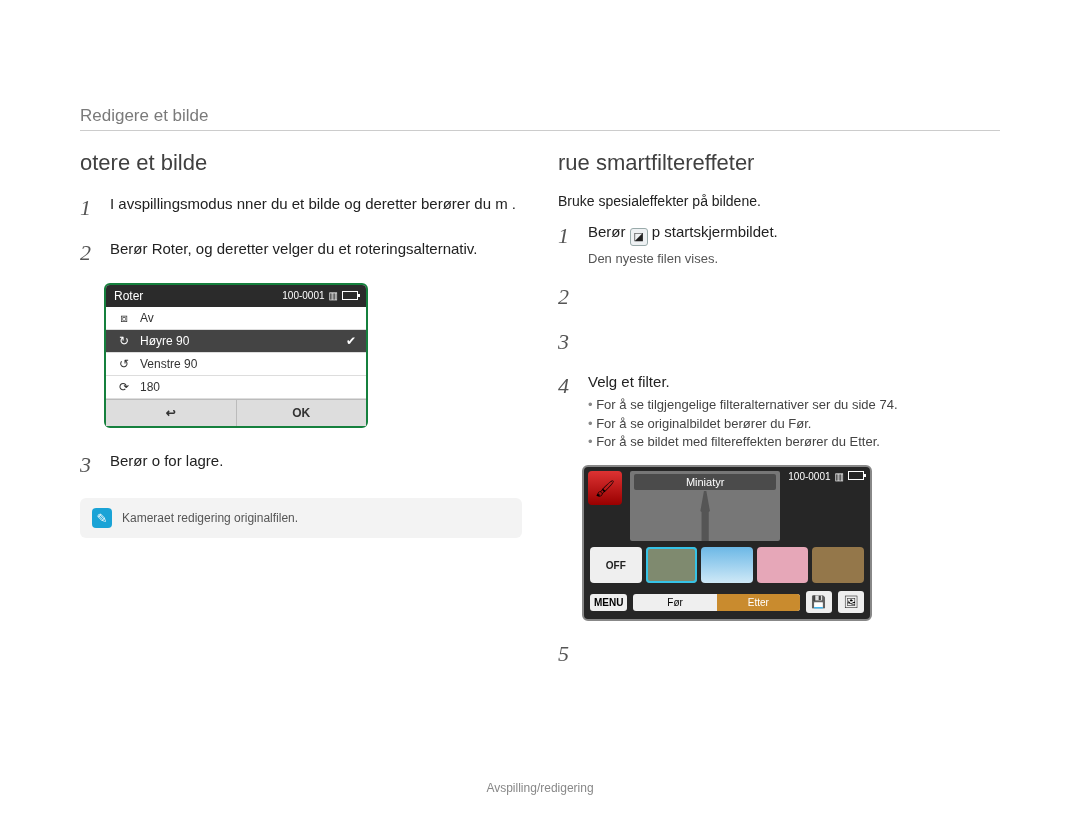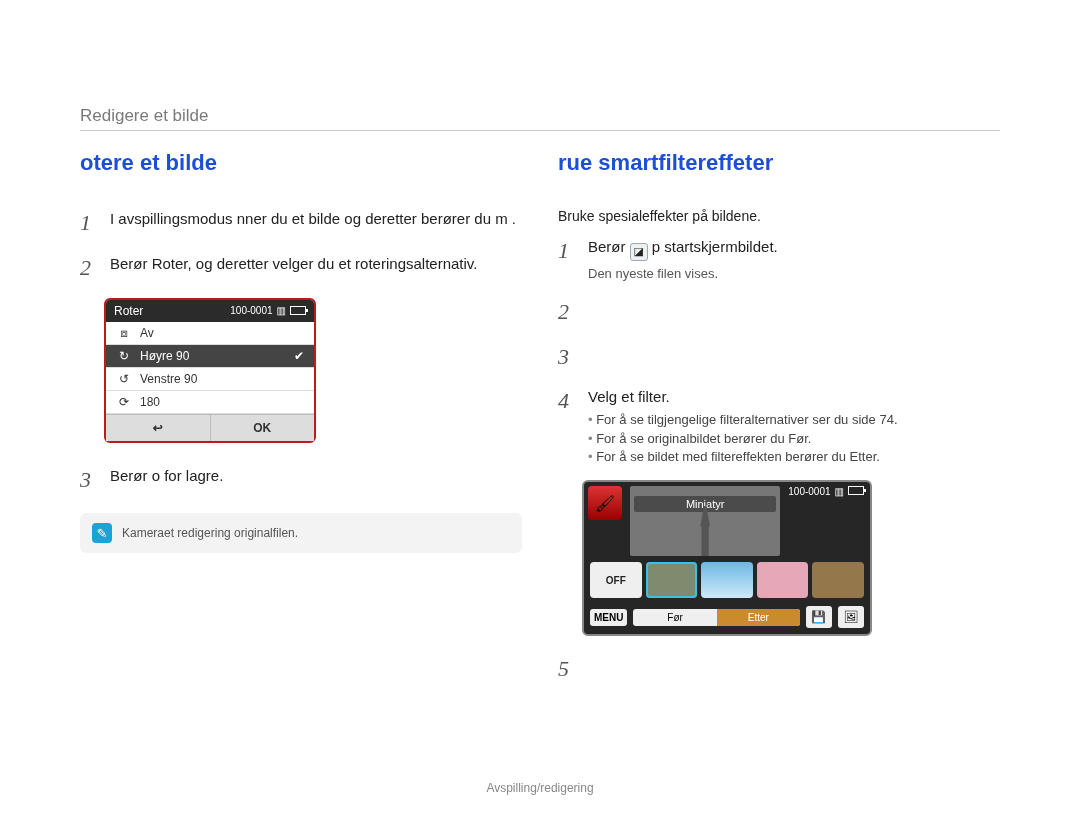--- a/index.html
+++ b/index.html
@@ -38,10 +38,10 @@
     padding-top: 70px;
   }
   .section-title {
-    color: #1d4ed8;
+    color: #404040;
     font-size: 22px;
-    font-weight: 700;
-    margin-bottom: 32px;
+    font-weight: 400;
+    margin-bottom: 17px;
   }
   .ol { list-style: none; }
   .ol li {

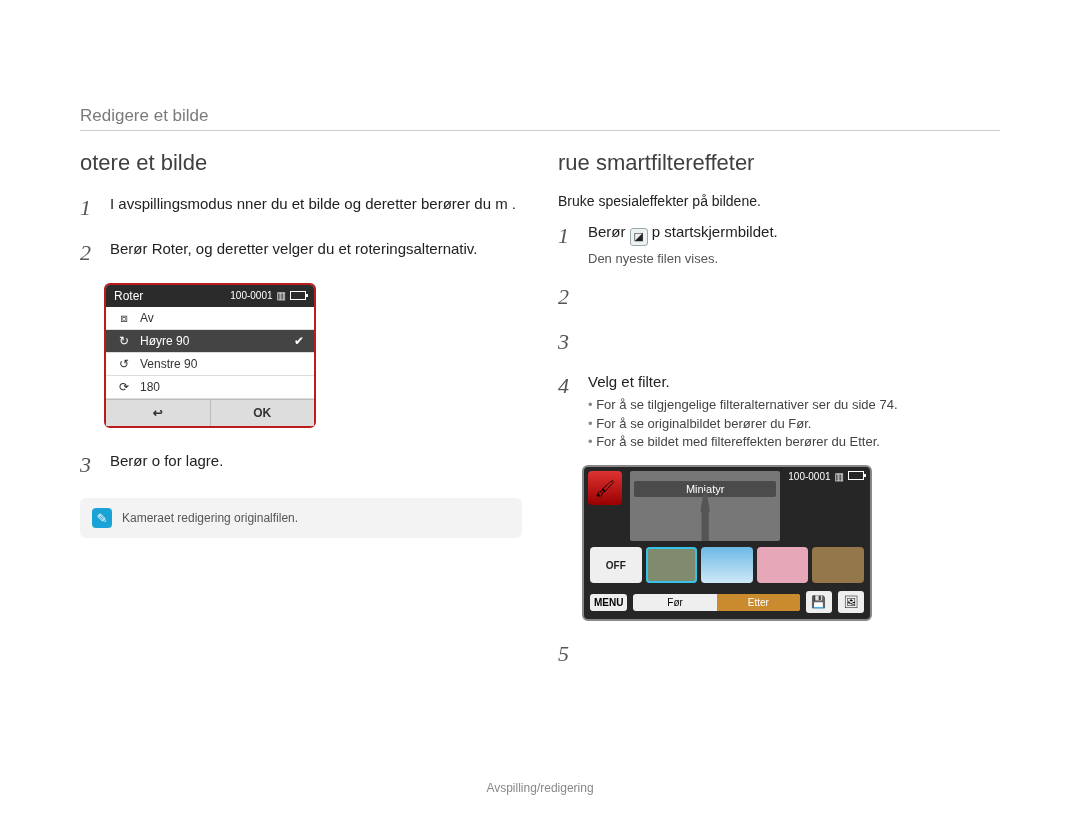--- a/index.html
+++ b/index.html
@@ -105,8 +105,8 @@
 
   
   .roter-mock {
-    width: 212px;
-    border: 2px solid #b91c1c;
+    width: 264px;
+    border: 2px solid #15803d;
     border-radius: 6px;
     background: #e6e6e6;
     margin: 6px 0 22px 24px;

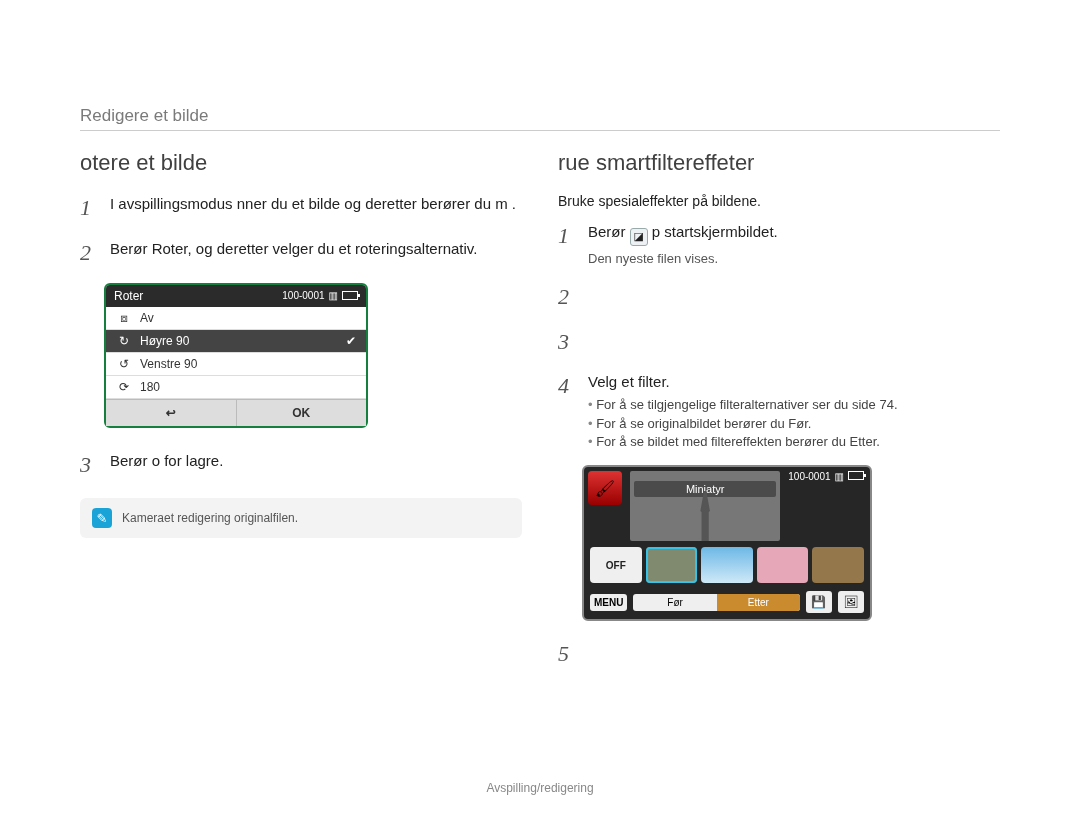--- a/index.html
+++ b/index.html
@@ -178,7 +178,7 @@
     overflow: hidden;
   }
   .mid-label {
-    position: absolute; left:4px; right:4px; top:10px;
+    position: absolute; left:4px; right:4px; top:3px;
     background: rgba(70,70,70,.9);
     color:#fff; font-size:11px; text-align:center;
     padding:2px 0; border-radius:2px;

